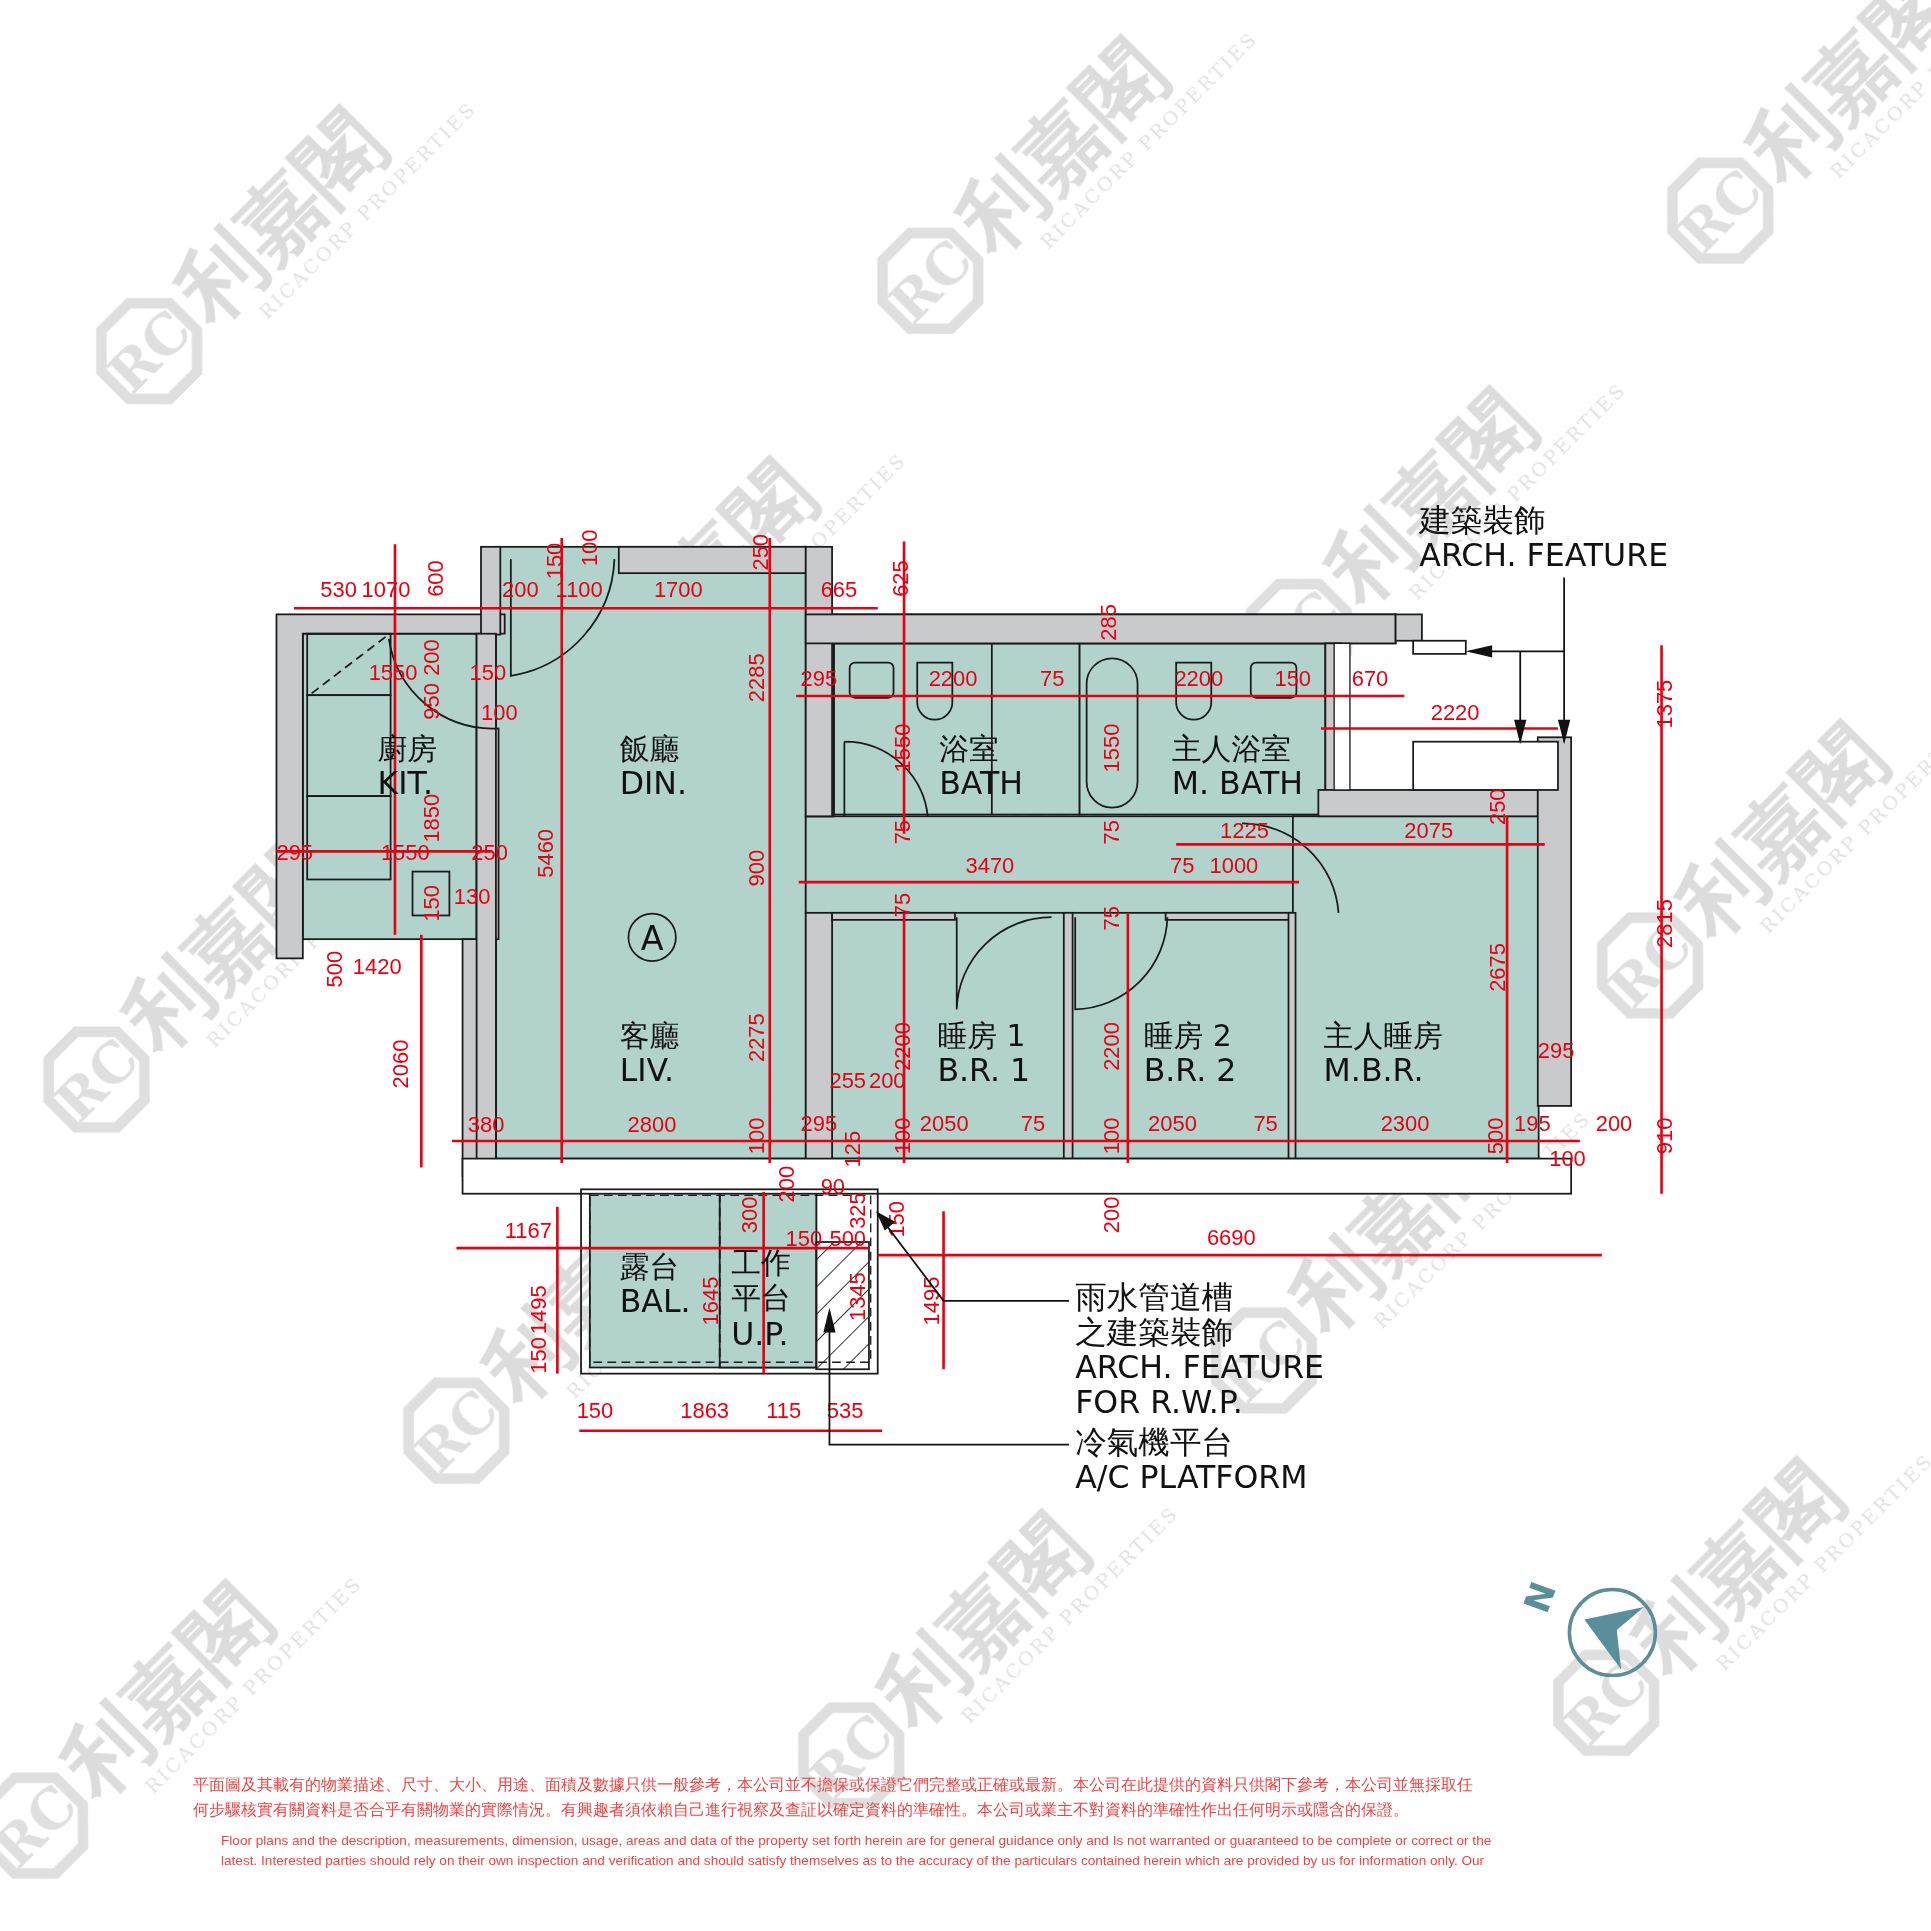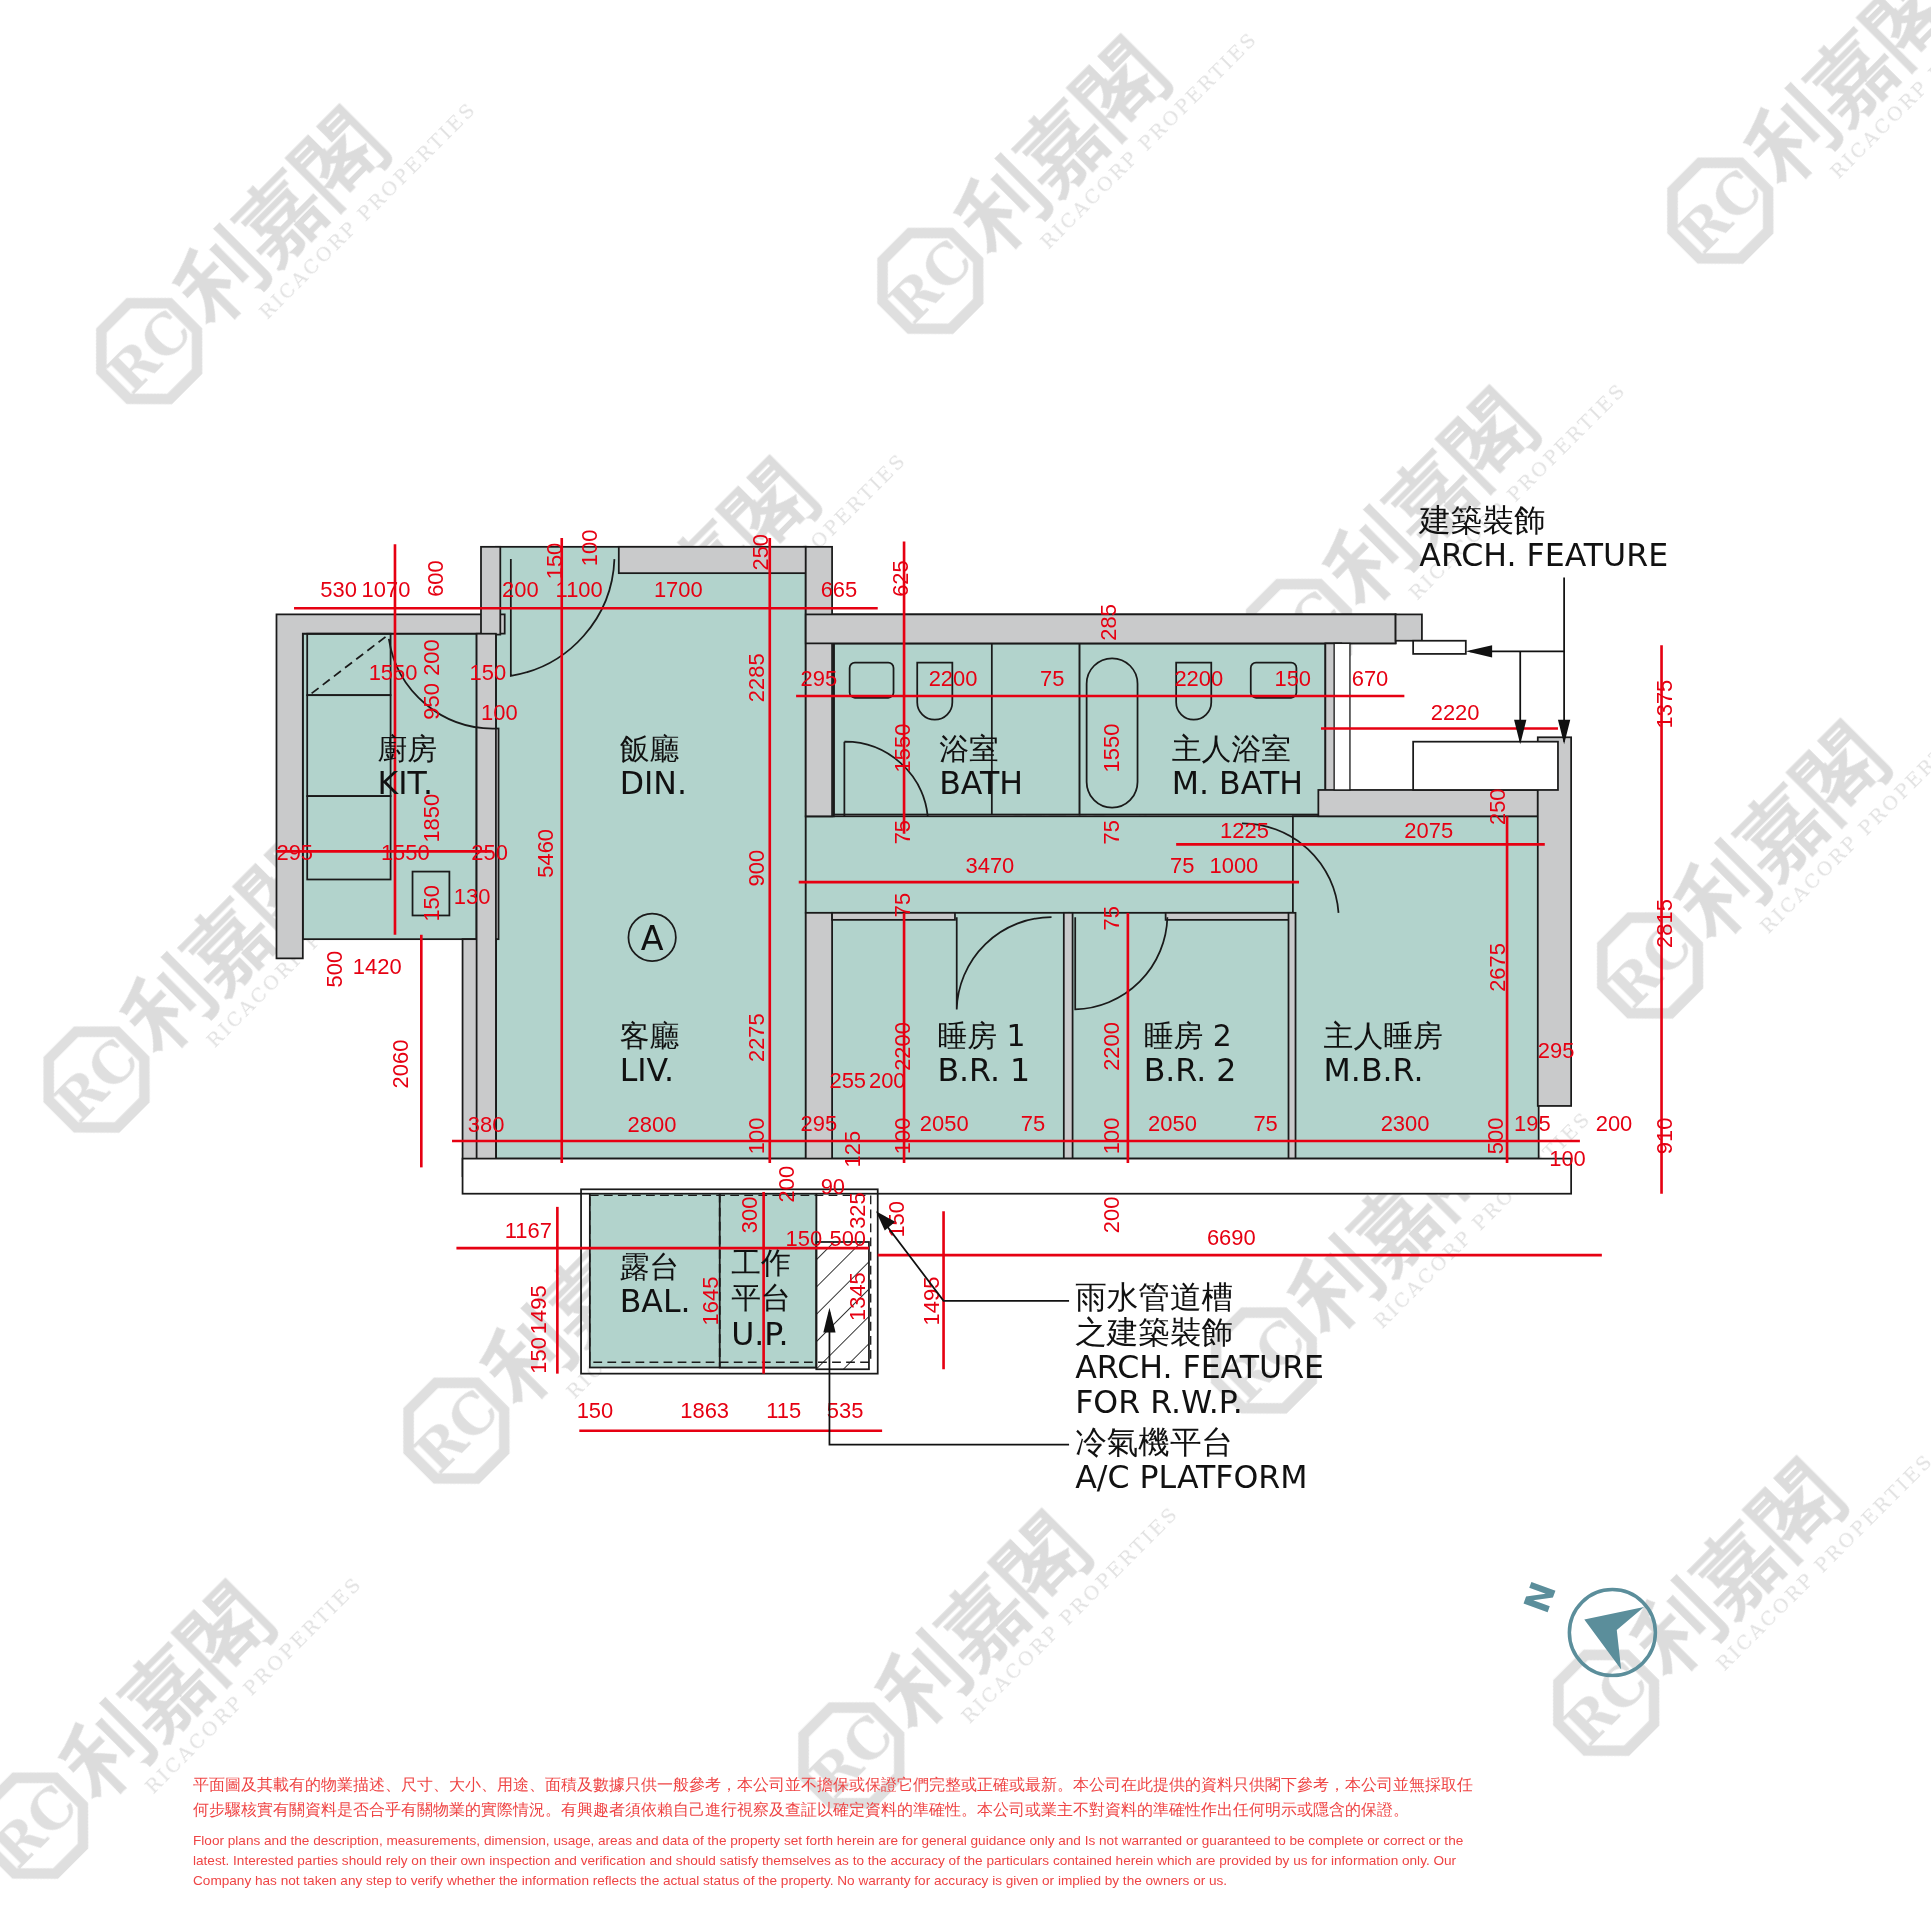--- a/index.html
+++ b/index.html
@@ -16,7 +16,7 @@
   .leader { stroke:#111; stroke-width:2; fill:none; }
   #disclaimer { position:absolute; left:193px; top:1773px; width:1563px; color:#ef4444; }
   #disclaimer .cn { font-family:"DejaVu Sans", sans-serif; font-size:16px; line-height:24.6px; white-space:nowrap; }
-  #disclaimer .en { font-family:"Liberation Sans", sans-serif; font-size:13.6px; line-height:20px; margin-top:8.8px; }
+  #disclaimer .en { font-family:"Liberation Sans", sans-serif; font-size:13.6px; line-height:20px; margin-top:8.8px;margin-left:28px; }
 </style>
 </head>
 <body>

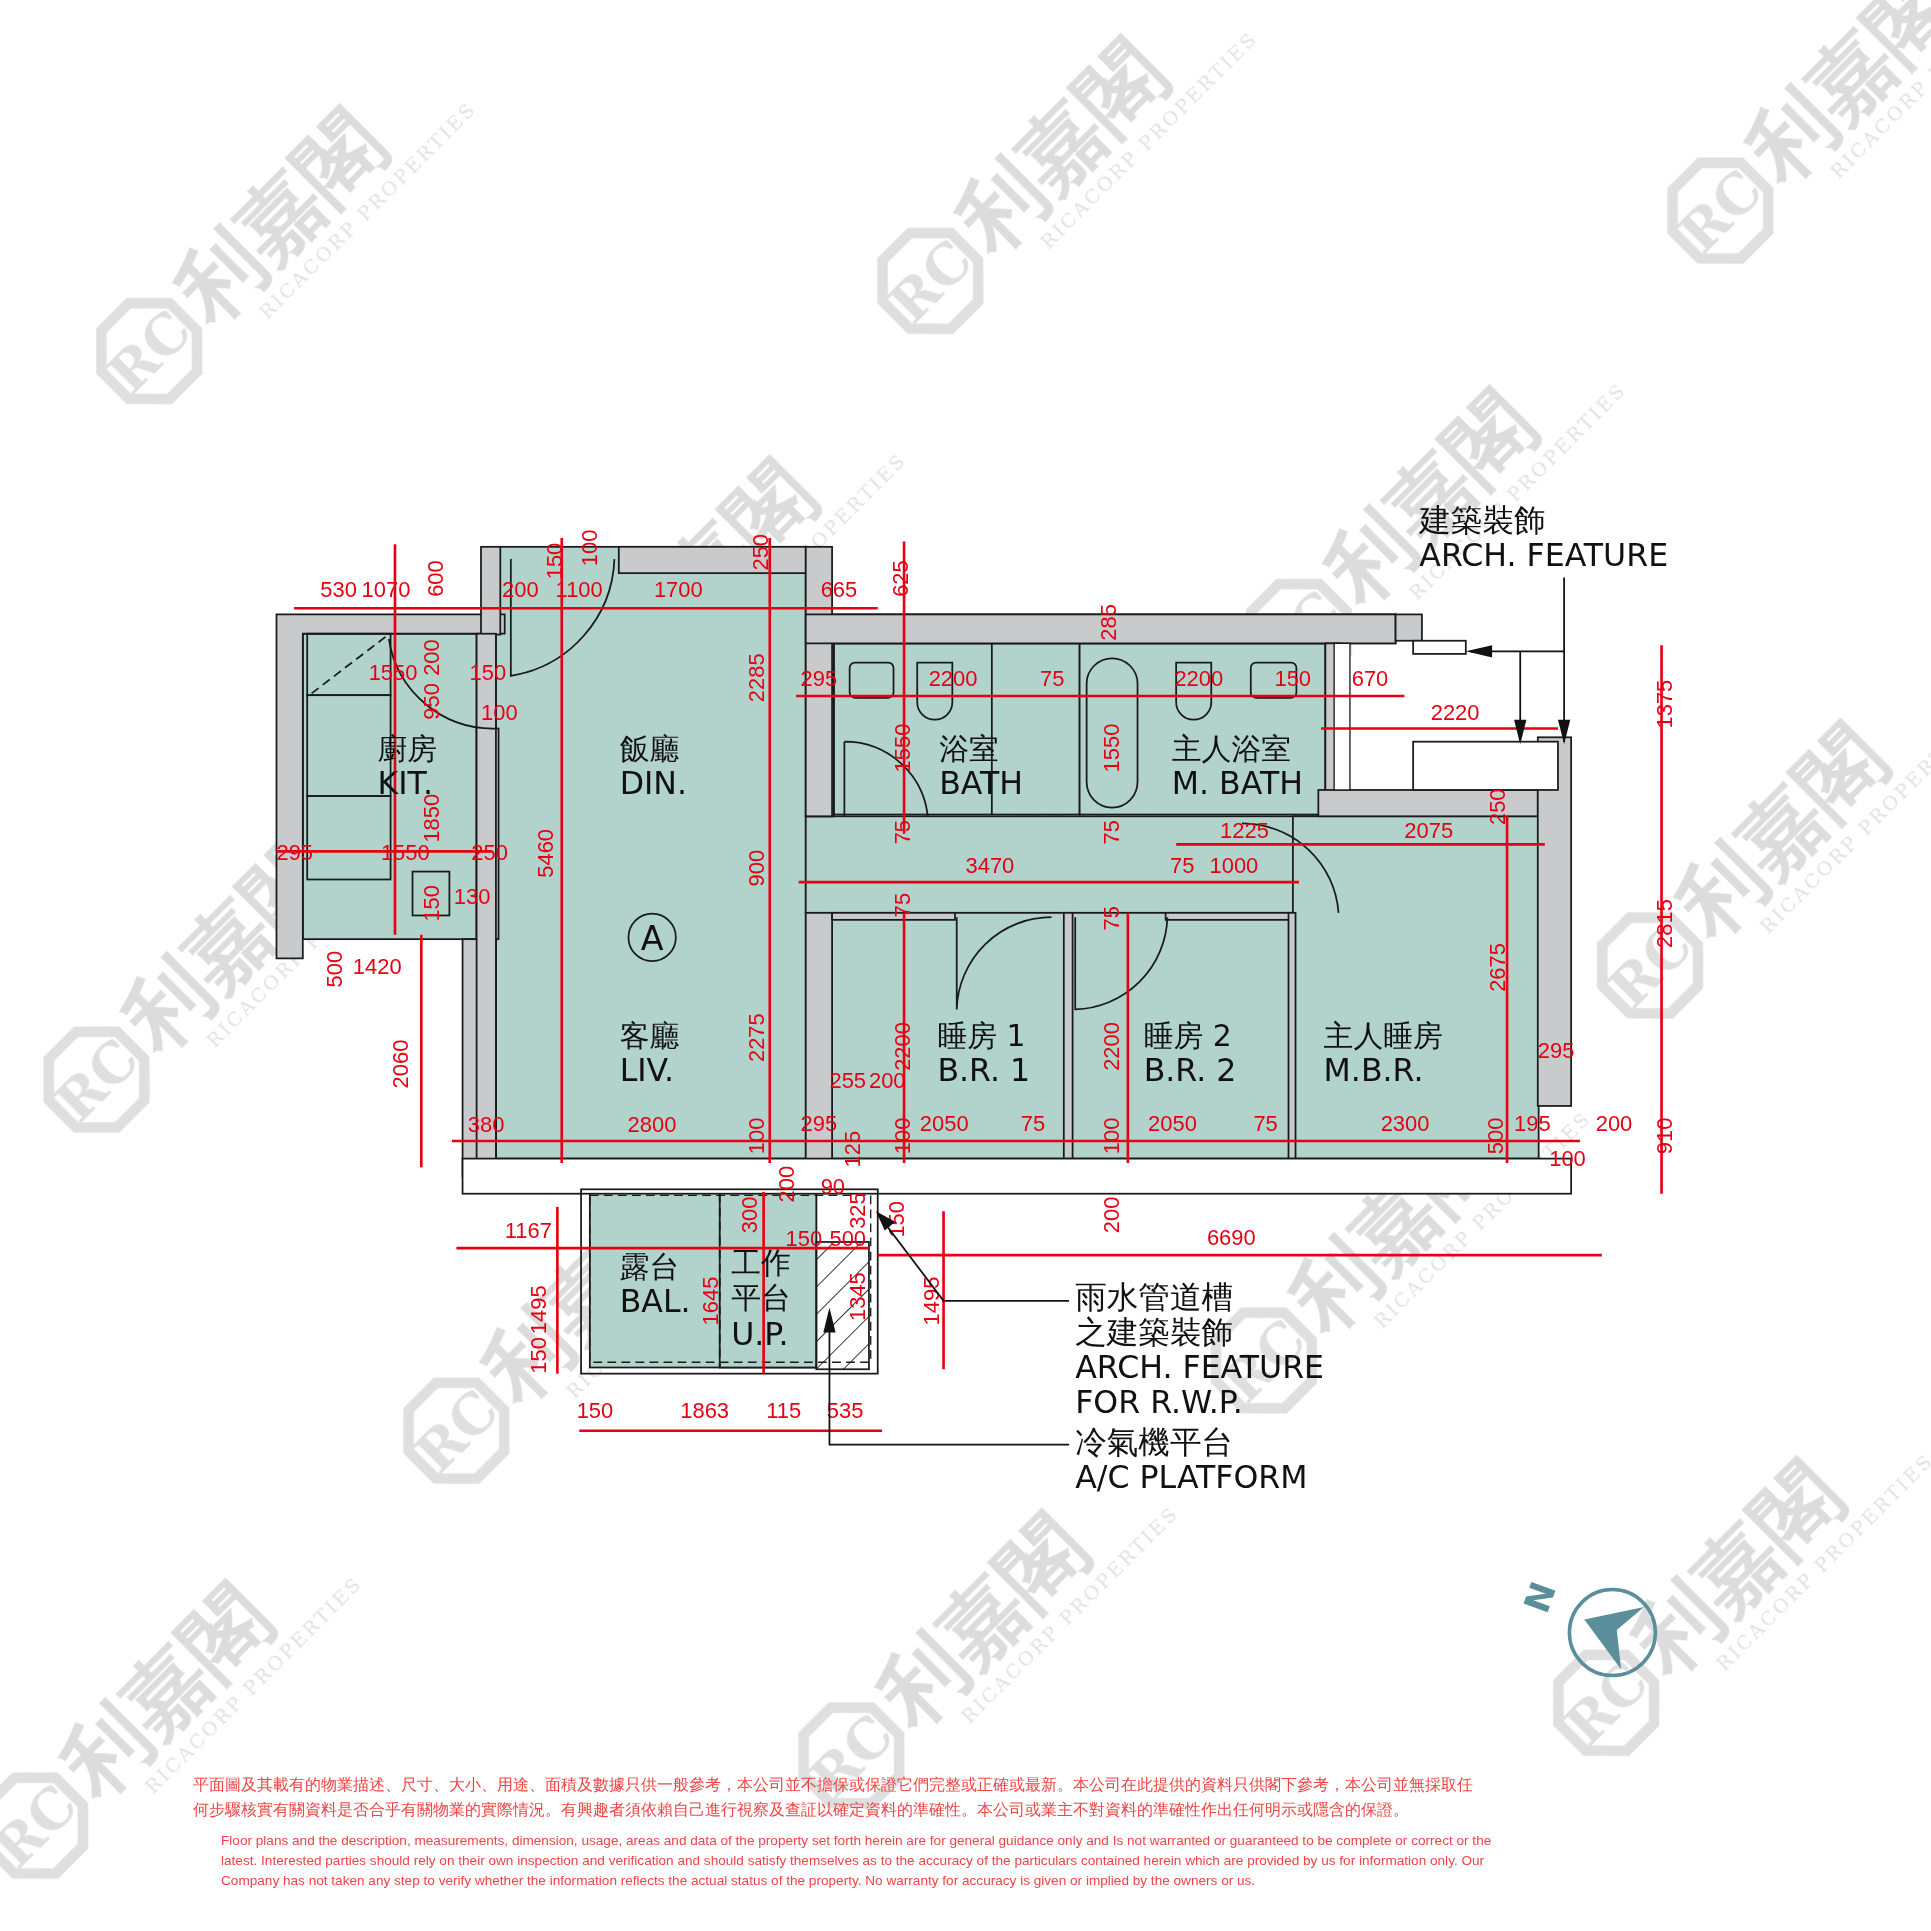--- a/index.html
+++ b/index.html
@@ -321,7 +321,6 @@
   <div class="en">
     <div>Floor plans and the description, measurements, dimension, usage, areas and data of the property set forth herein are for general guidance only and Is not warranted or guaranteed to be complete or correct or the</div>
     <div>latest. Interested parties should rely on their own inspection and verification and should satisfy themselves as to the accuracy of the particulars contained herein which are provided by us for information only.  Our</div>
-    <div>Company has not taken any step to verify whether the information reflects the actual status of the property.  No warranty for accuracy is given or implied by the owners or us.</div>
   </div>
 </div>
 

